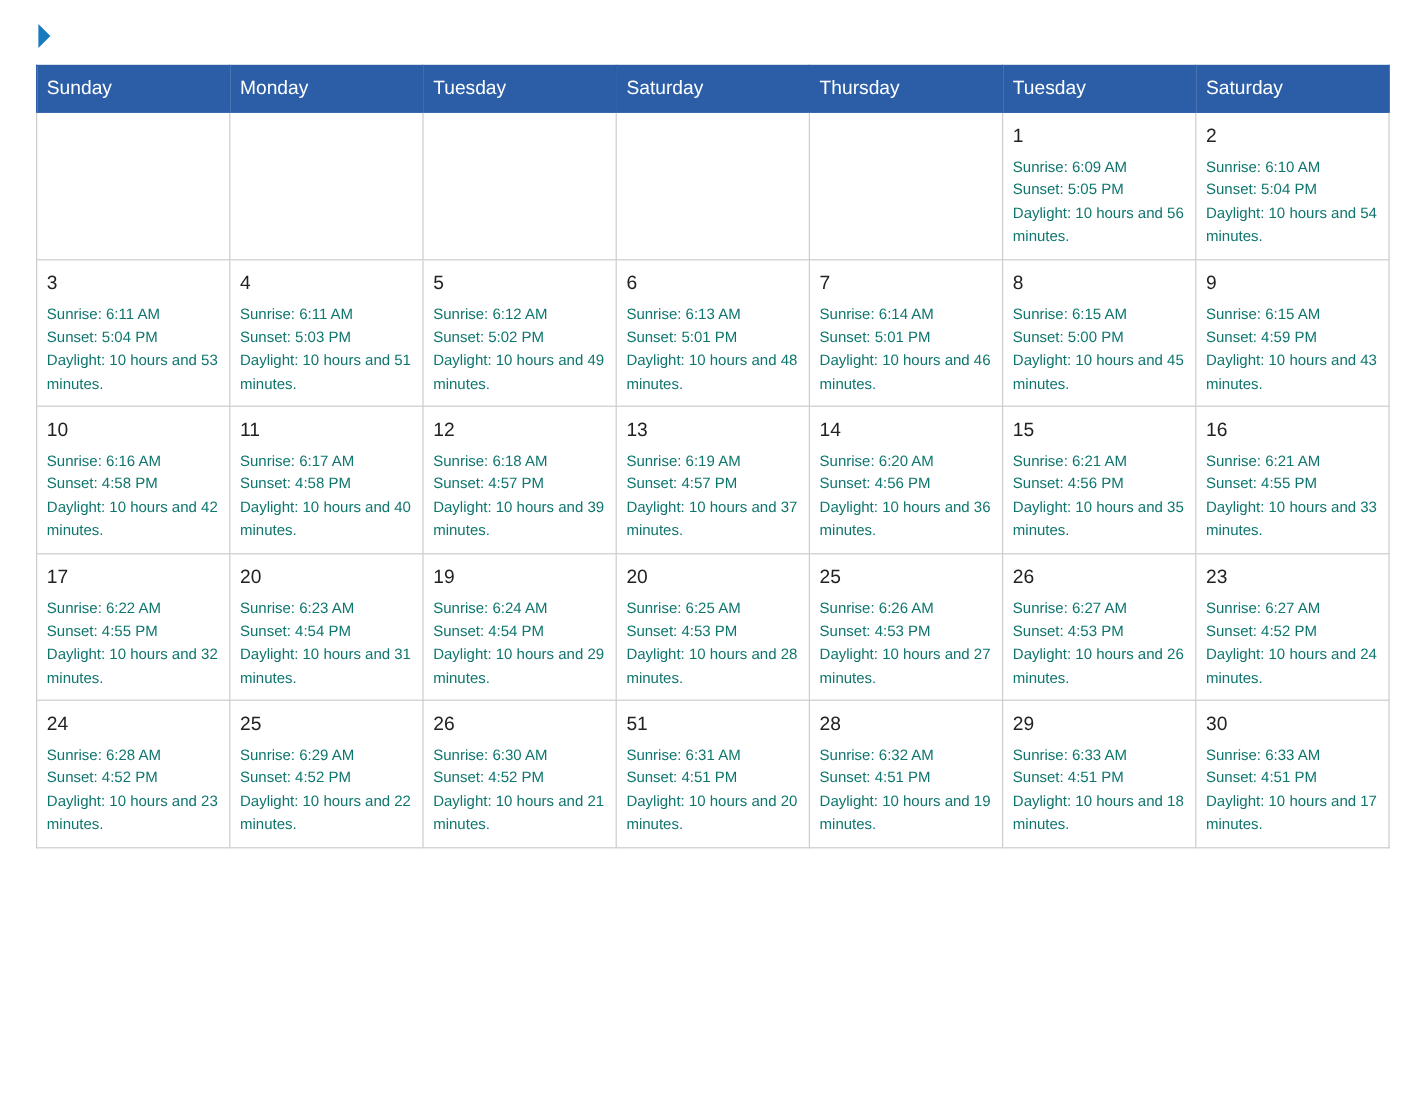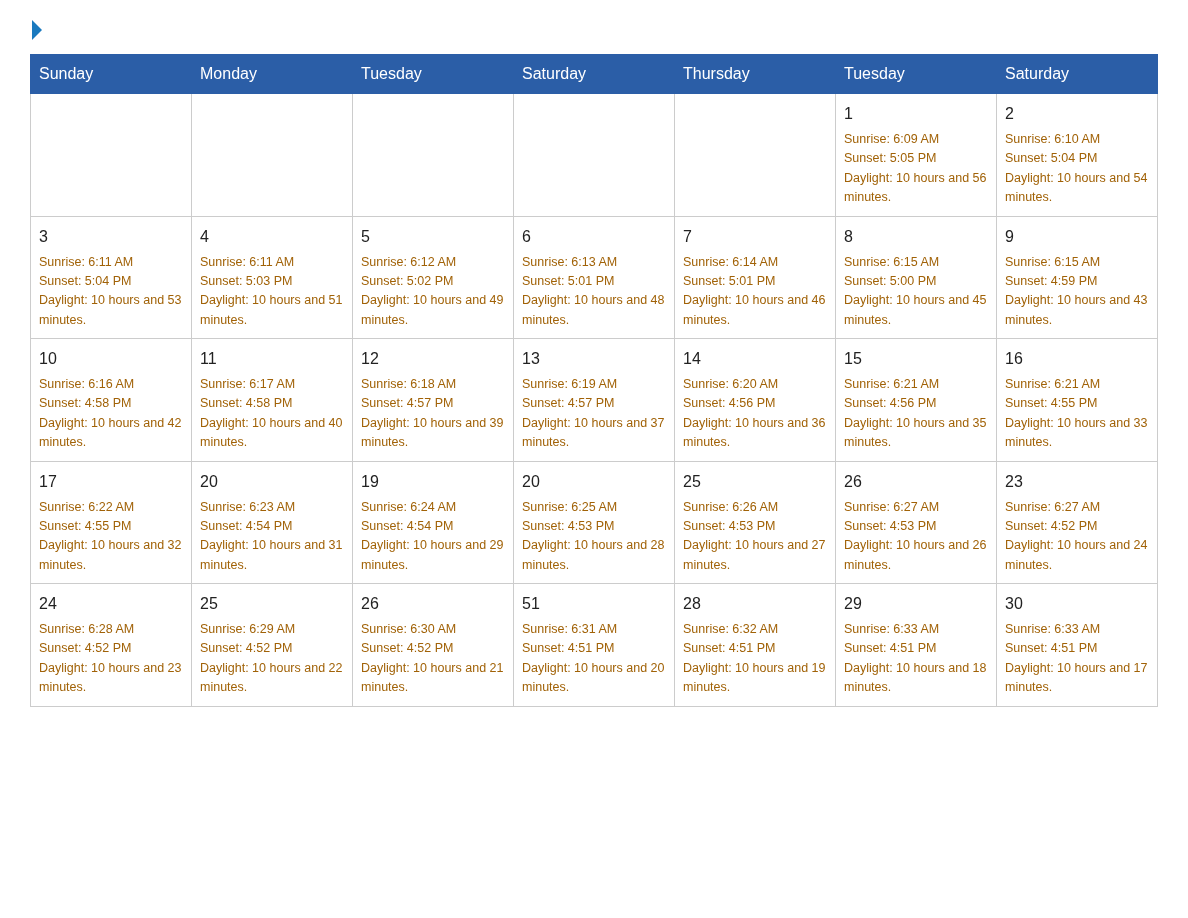--- a/index.html
+++ b/index.html
@@ -93,7 +93,7 @@
     }
     .day-info {
       font-size: 12.5px;
-      color: #a16207;
+      color: #0f766e;
       line-height: 1.55;
     }
     .empty-cell {

